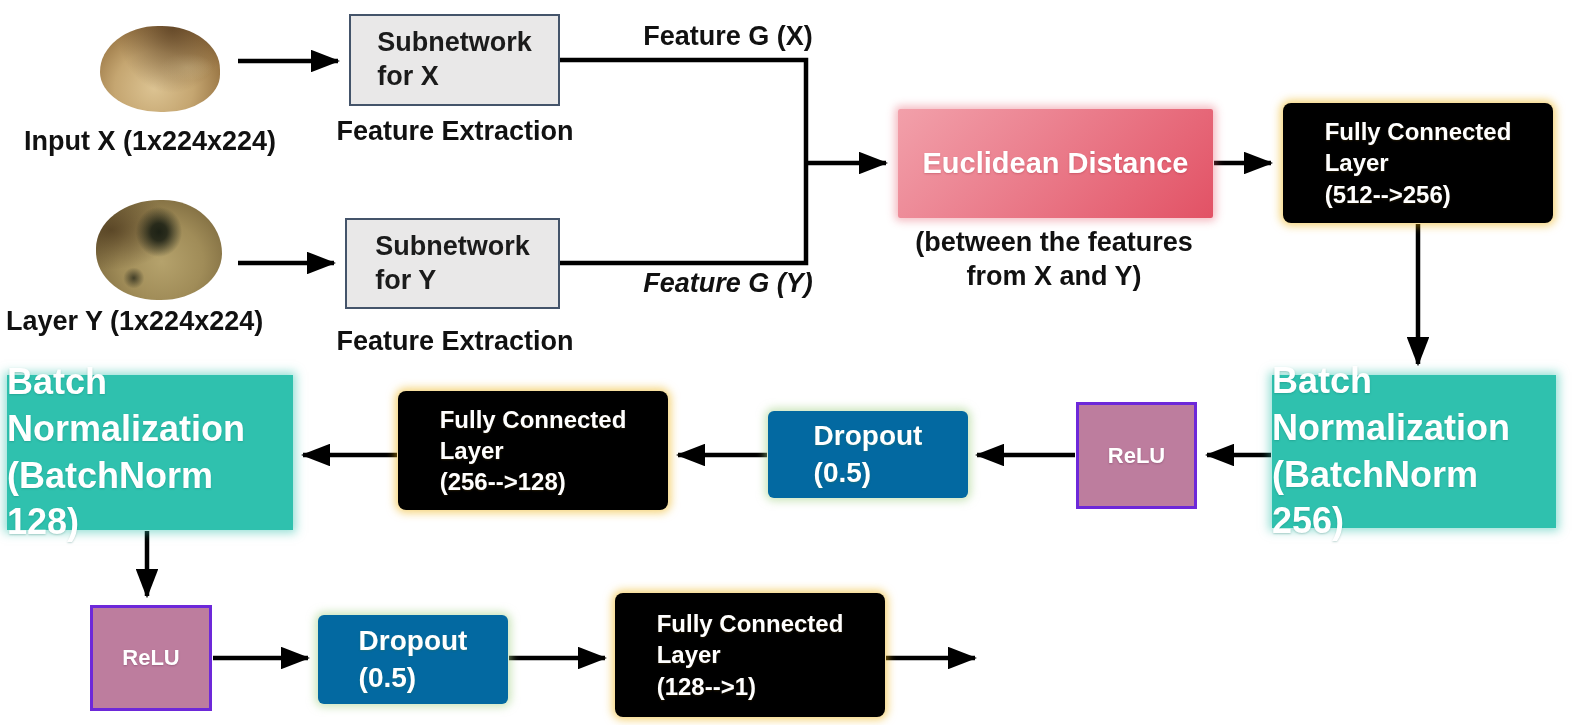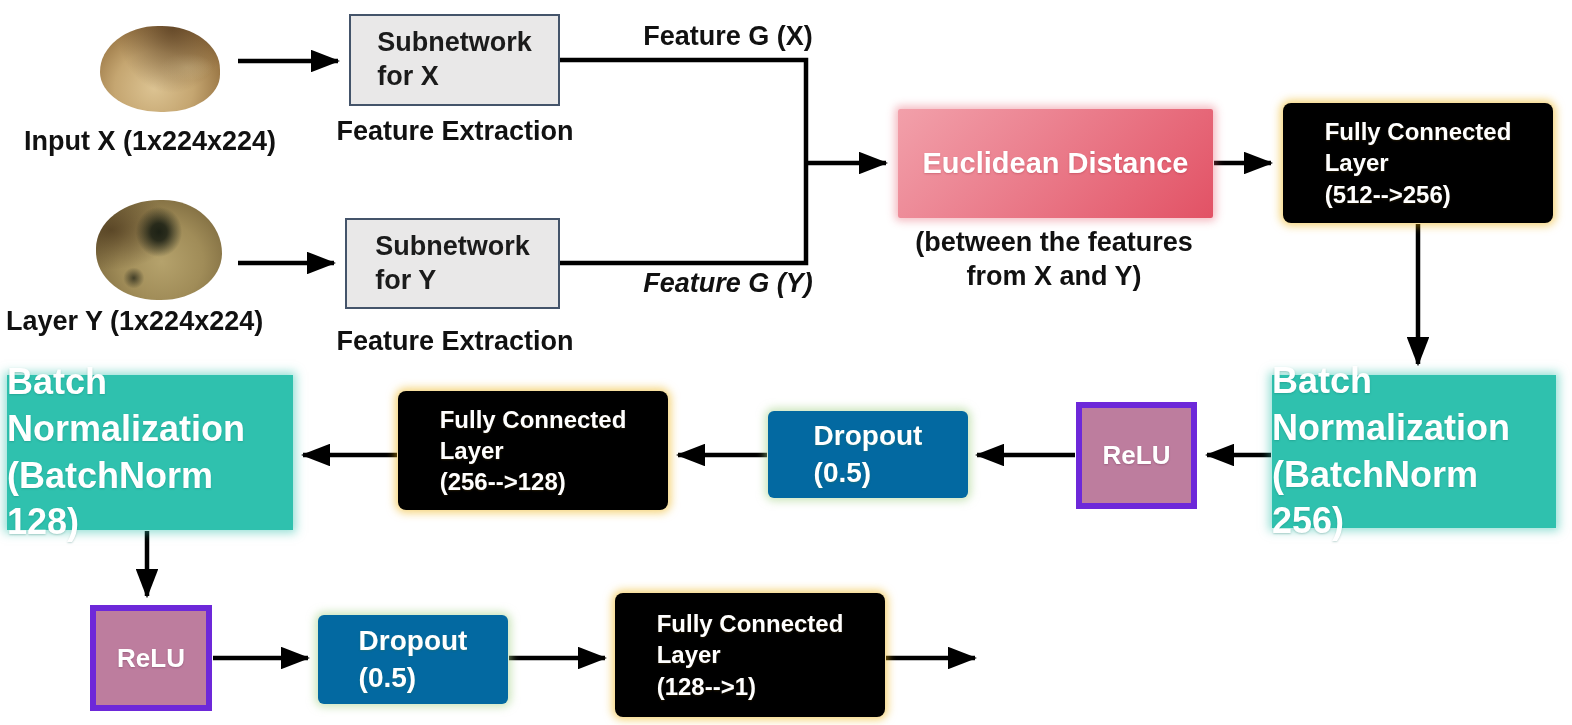--- a/index.html
+++ b/index.html
@@ -27,8 +27,8 @@
   .greenbox{background:#0369a1;color:#ffffff;font-weight:800;font-size:28px;line-height:1.3;
            box-shadow:0 0 9px 3px rgba(168,212,142,0.6);border-radius:6px;
            text-shadow:0 1px 2px rgba(70,120,50,0.3);}
-  .purplebox{background:#bd7d9e;border:6px solid #6d28d9;color:#ffffff;
-           font-weight:800;font-size:26px;text-shadow:0 1px 2px rgba(80,30,60,0.3);}
+  .purplebox{background:#bd7d9e;border:3px solid #6d28d9;color:#ffffff;
+           font-weight:800;font-size:22px;text-shadow:0 1px 2px rgba(80,30,60,0.3);}
   .pinkbox{background:linear-gradient(135deg,#f2a0aa 0%,#ec8593 35%,#e25265 100%);
            color:#ffffff;font-weight:700;font-size:29px;
            box-shadow:0 0 9px 3px rgba(230,100,115,0.45);border-radius:2px;

